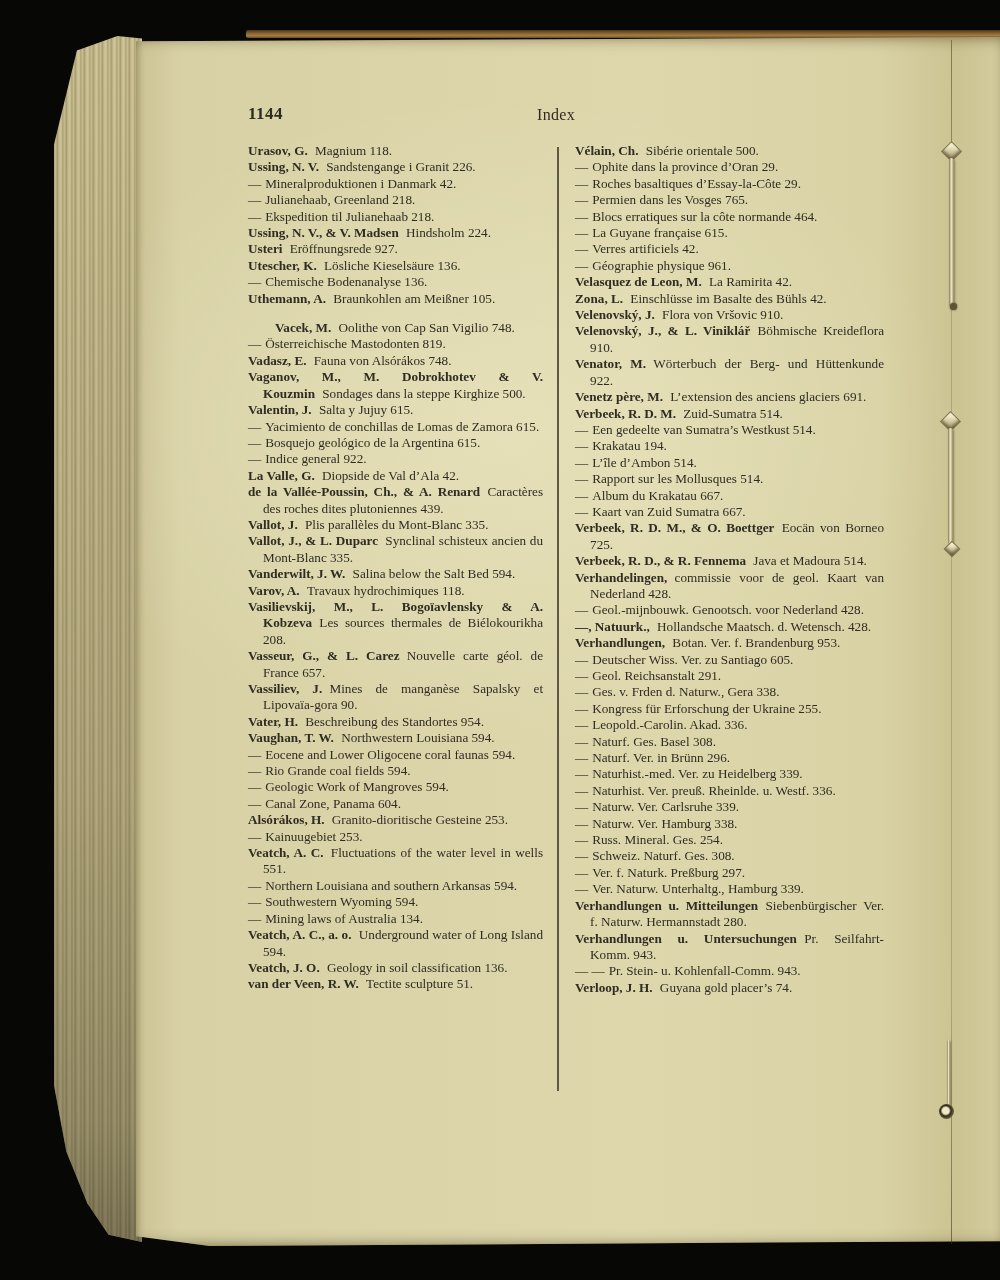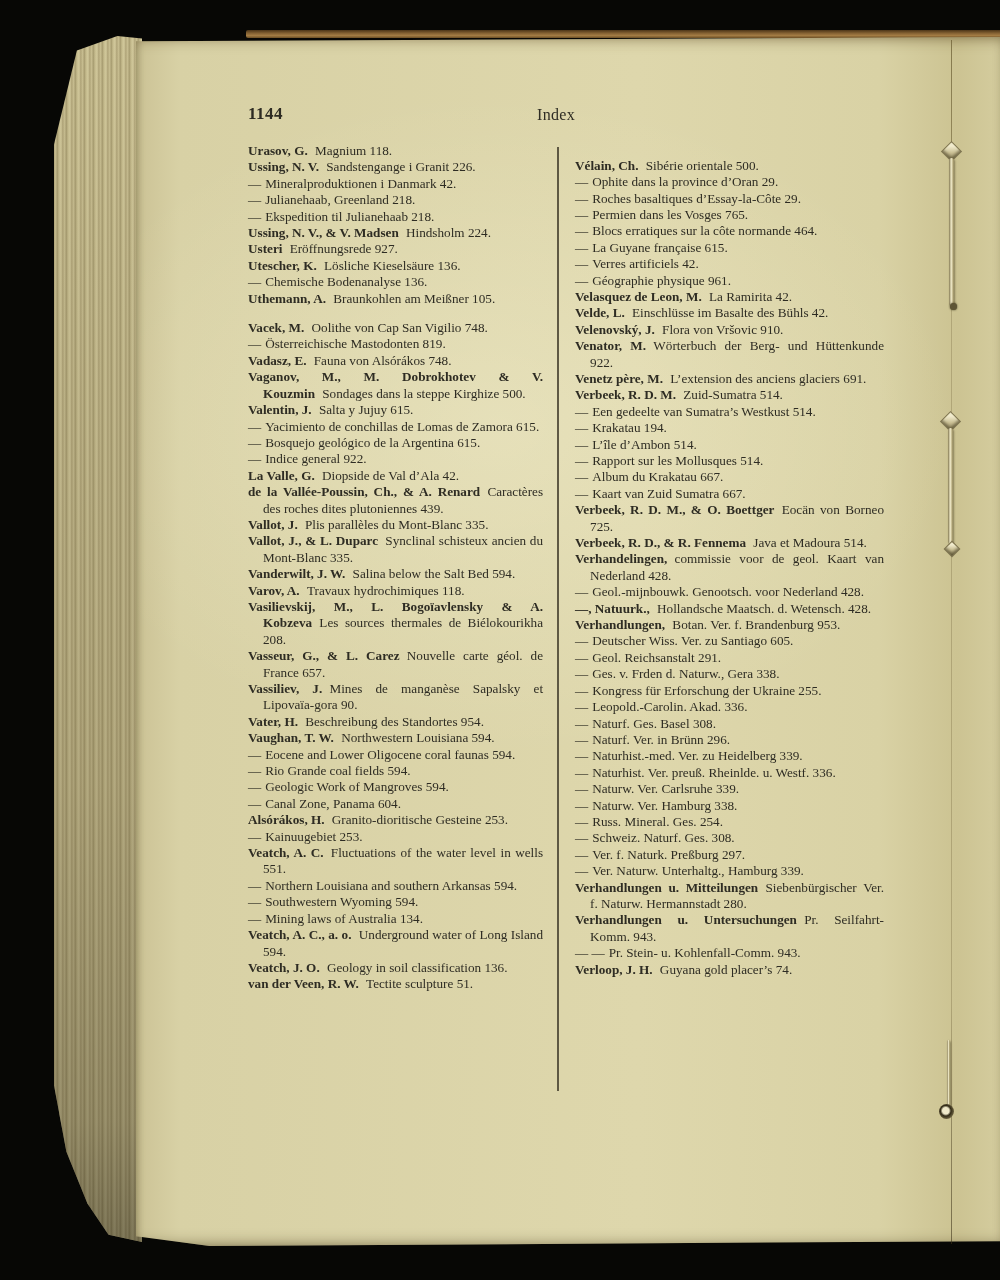--- a/index.html
+++ b/index.html
@@ -64,7 +64,7 @@
   .page-head{position:relative;height:22px;}
   .page-num{position:absolute;left:0;top:0;font-size:17px;font-weight:700;letter-spacing:.5px;}
   .run-head{position:absolute;left:0;right:20px;top:2px;text-align:center;font-size:16px;letter-spacing:.3px;}
-  .cols{position:relative;margin-top:17px;display:flex;align-items:center;}
+  .cols{position:relative;margin-top:17px;display:flex;}
   .divider{position:absolute;left:309px;top:4px;width:1.5px;height:944px;background:rgba(72,66,48,.85);}
   .col{font-size:13.2px;line-height:16.4px;text-align:justify;}
   .col-left{width:298px;}

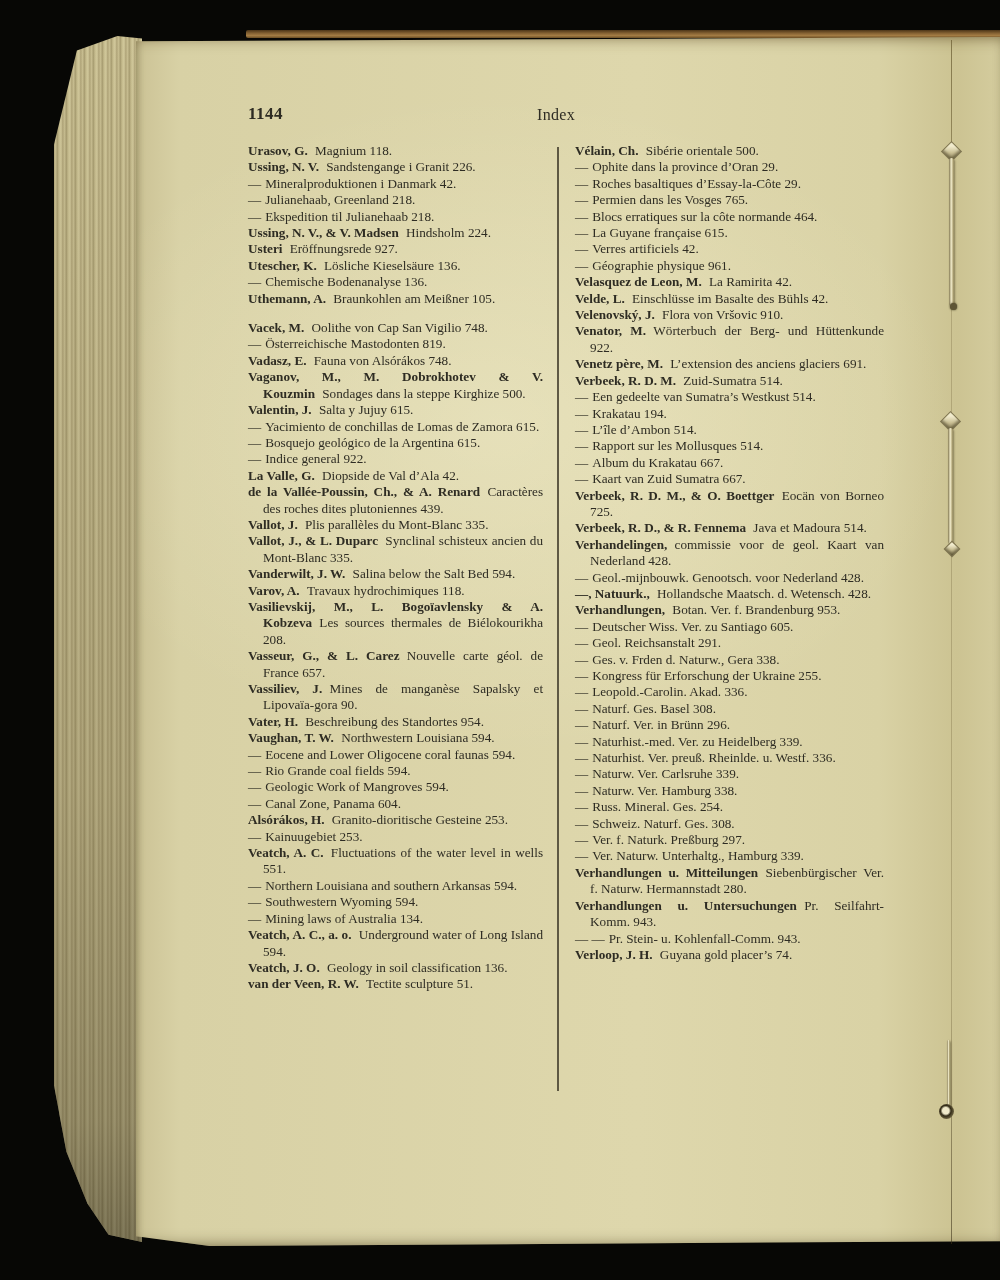--- a/index.html
+++ b/index.html
@@ -154,7 +154,7 @@
           <p class="entry"><span class="author dash">—</span><span>Verres artificiels 42.</span></p>
           <p class="entry"><span class="author dash">—</span><span>Géographie physique 961.</span></p>
           <p class="entry"><span class="author">Velasquez de Leon, M.</span><span>La Ramirita 42.</span></p>
-          <p class="entry"><span class="author">Velde, L.</span><span>Einschlüsse im Basalte des Bühls 42.</span></p>
+          <p class="entry"><span class="author">Zona, L.</span><span>Einschlüsse im Basalte des Bühls 42.</span></p>
           <p class="entry"><span class="author">Velenovský, J.</span><span>Flora von Vršovic 910.</span></p>
           <p class="entry"><span class="author">Venator, M.</span><span>Wörterbuch der Berg- und Hüttenkunde 922.</span></p>
           <p class="entry"><span class="author">Venetz père, M.</span><span>L’extension des anciens glaciers 691.</span></p>

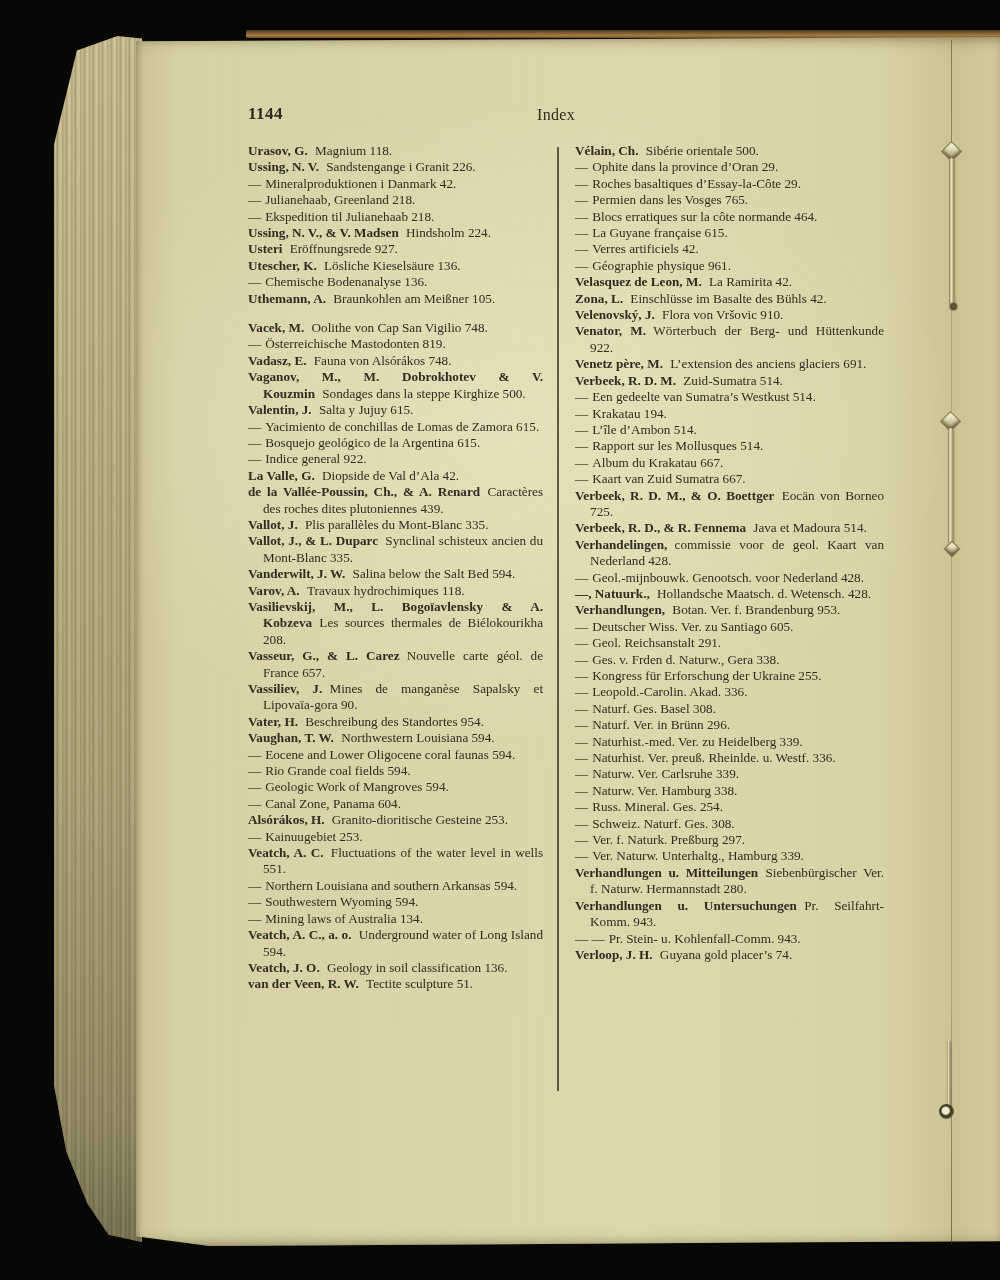--- a/index.html
+++ b/index.html
@@ -70,7 +70,7 @@
   .col-left{width:298px;}
   .col-right{width:312px;margin-left:32px;}
   .entry{margin:0;padding-left:15px;text-indent:-15px;}
-  .entry.section-gap{margin-top:13px;}
+  .entry.section-gap{margin-top:13px;margin-left:27px;}
   .author{font-weight:700;margin-right:.55em;}
   .author.dash{font-weight:400;margin-right:.3em;}
 </style>

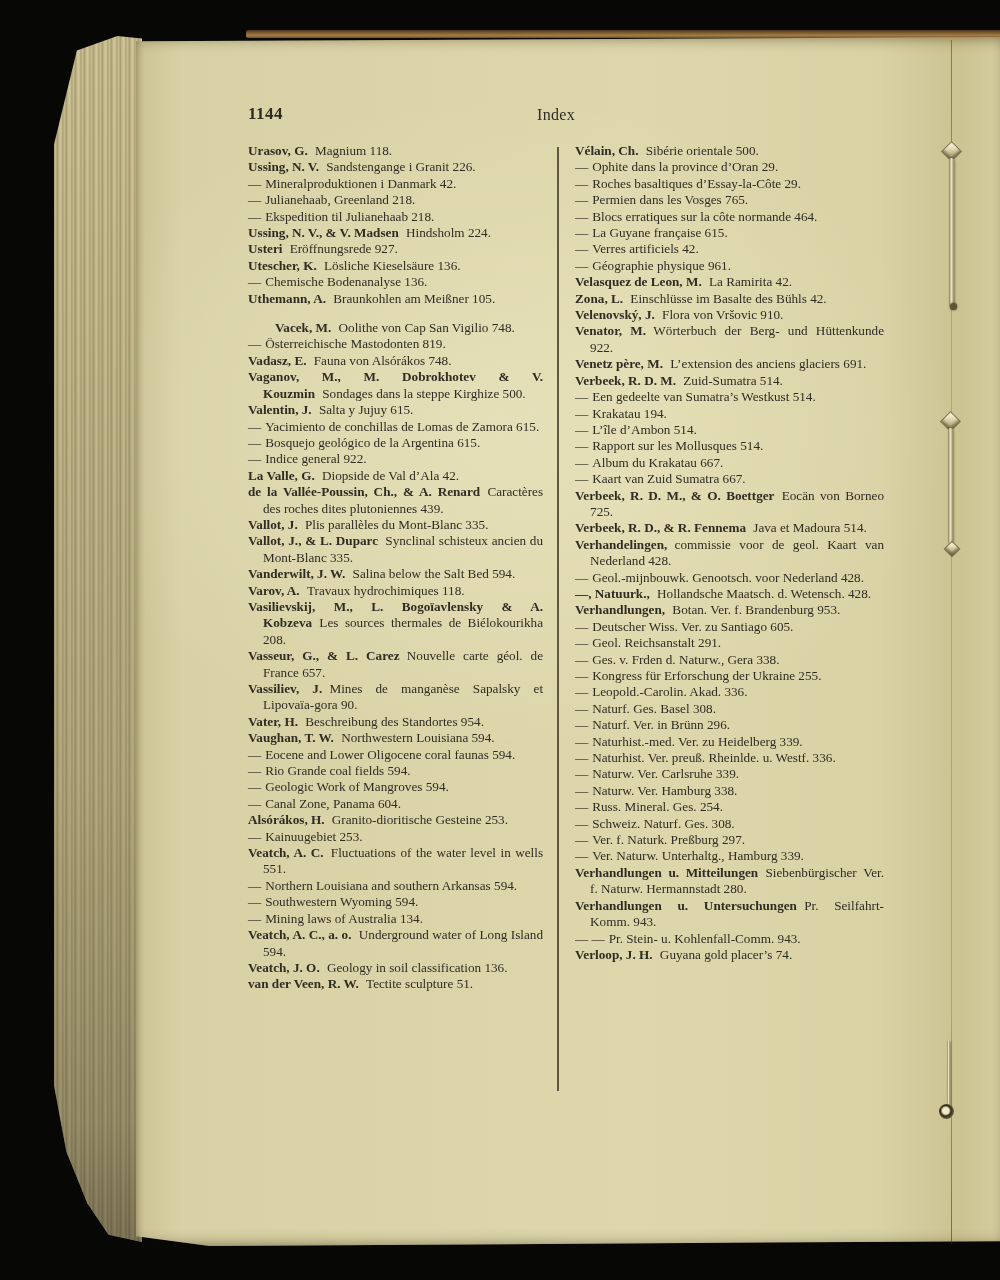--- a/index.html
+++ b/index.html
@@ -156,6 +156,7 @@
           <p class="entry"><span class="author">Velasquez de Leon, M.</span><span>La Ramirita 42.</span></p>
           <p class="entry"><span class="author">Zona, L.</span><span>Einschlüsse im Basalte des Bühls 42.</span></p>
           <p class="entry"><span class="author">Velenovský, J.</span><span>Flora von Vršovic 910.</span></p>
+          <p class="entry"><span class="author">Velenovský, J., &amp; L. Viniklář</span><span>Böhmische Kreideflora 910.</span></p>
           <p class="entry"><span class="author">Venator, M.</span><span>Wörterbuch der Berg- und Hüttenkunde 922.</span></p>
           <p class="entry"><span class="author">Venetz père, M.</span><span>L’extension des anciens glaciers 691.</span></p>
           <p class="entry"><span class="author">Verbeek, R. D. M.</span><span>Zuid-Sumatra 514.</span></p>

